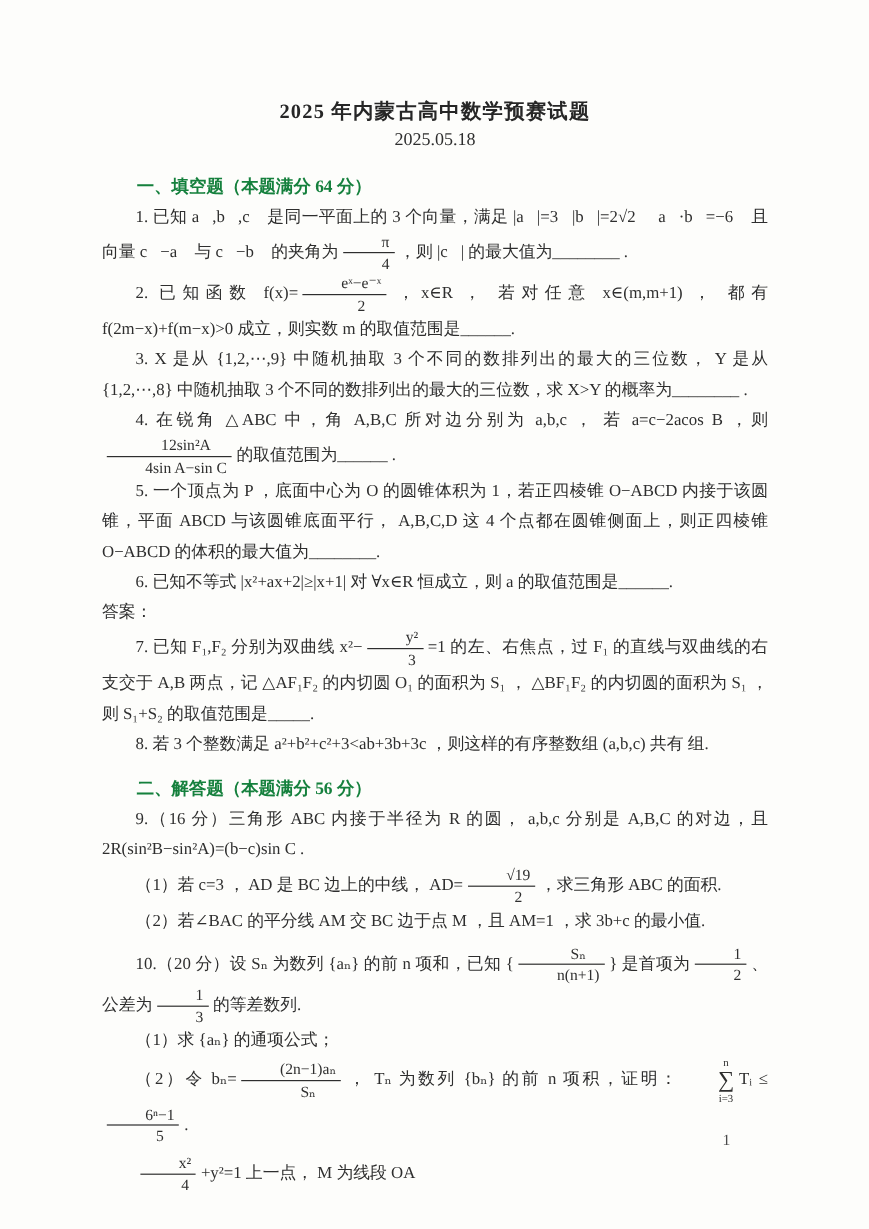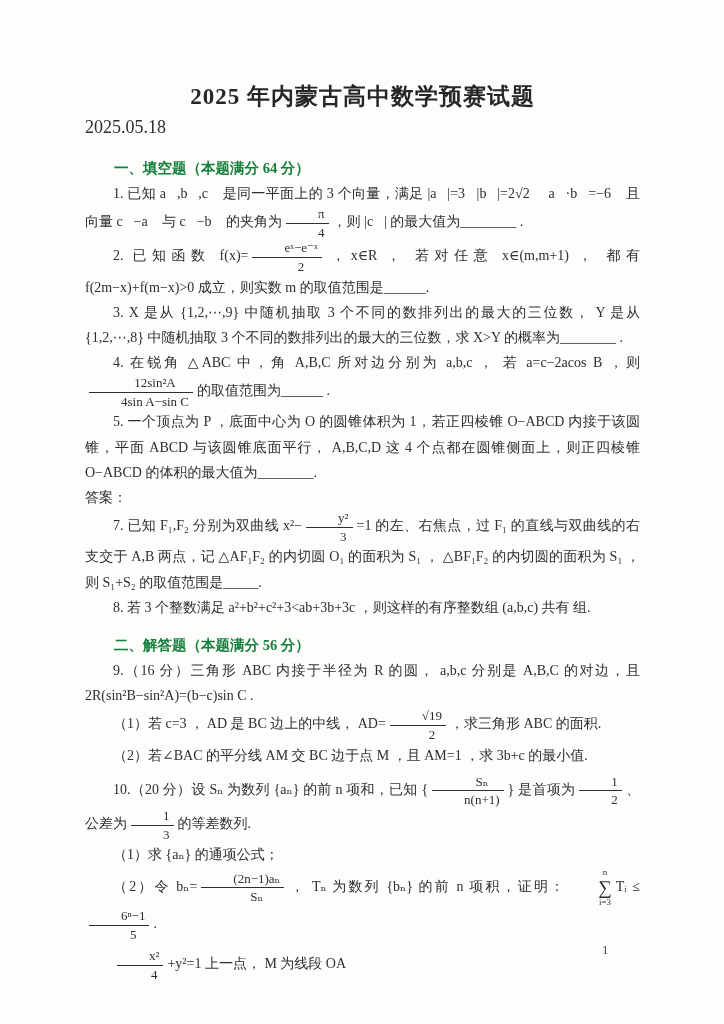--- a/index.html
+++ b/index.html
@@ -18,7 +18,7 @@
   }
   .doc-title{
     text-align:center;
-    font-size:23px;
+    font-size:17px;
     font-weight:700;
     letter-spacing:1px;
     line-height:1.3;

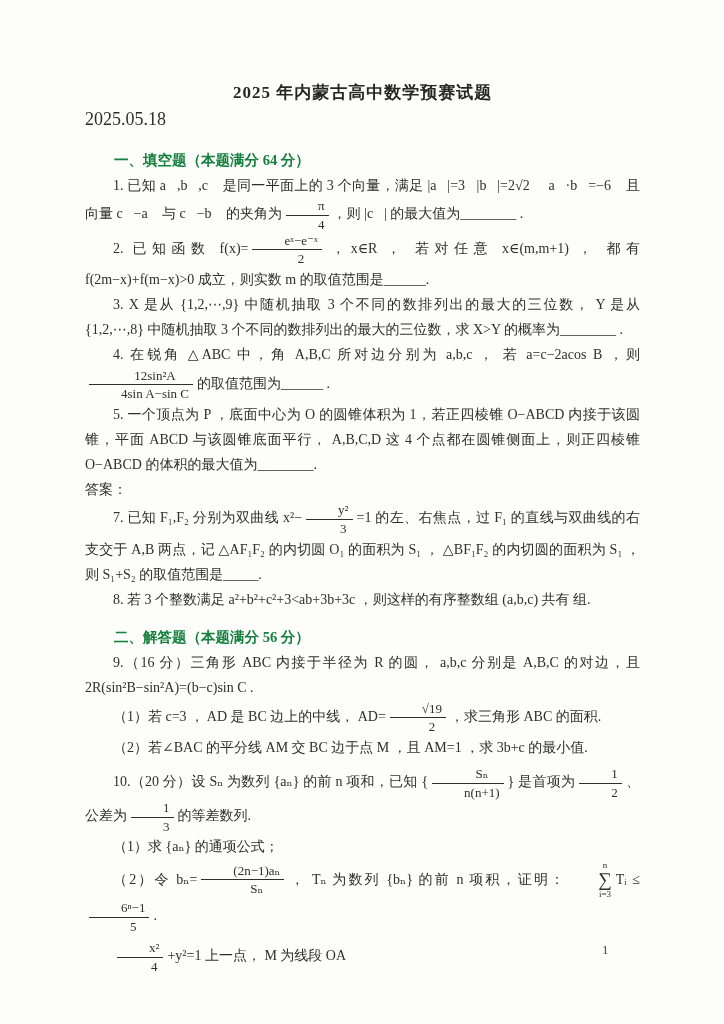--- a/index.html
+++ b/index.html
@@ -26,7 +26,8 @@
     color:#262626;
   }
   .doc-date{
-    font-size:18px;
+    text-align:center;
+    font-size:15px;
     line-height:1.5;
     margin:2px 0 14px 0;
     color:#2e2e2e;

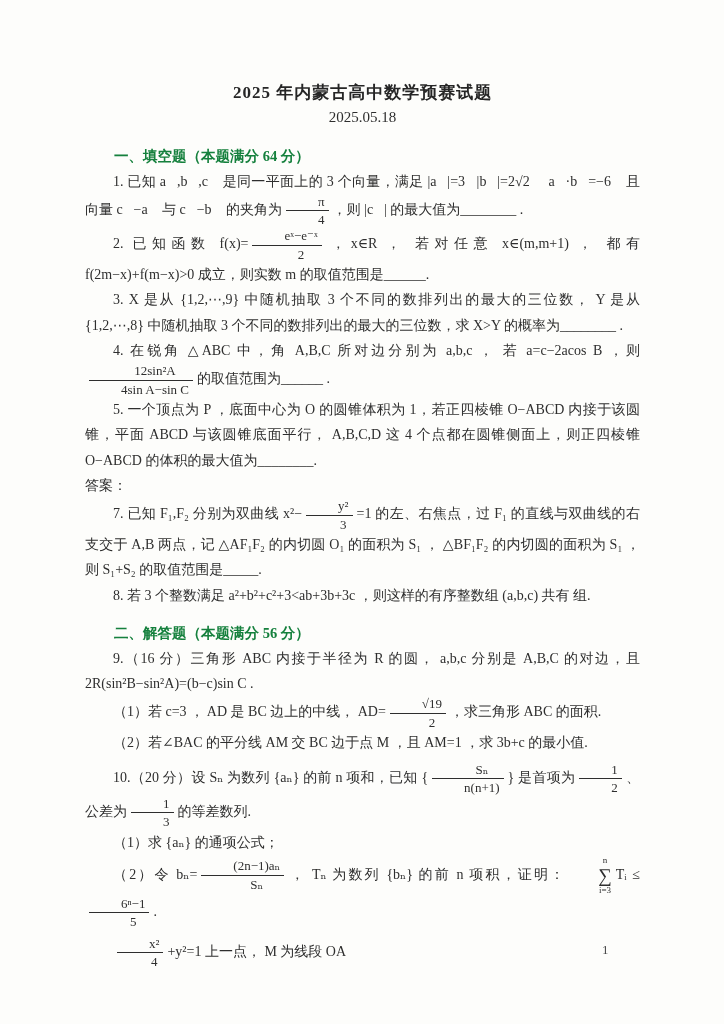--- a/index.html
+++ b/index.html
@@ -119,6 +119,7 @@
 
   <p class="para"><span class="run">5. 一个顶点为 P ，底面中心为 O 的圆锥体积为 1，若正四棱锥 O−ABCD 内接于该圆锥，平面 ABCD 与该圆锥底面平行， A,B,C,D 这 4 个点都在圆锥侧面上，则正四棱锥 O−ABCD 的体积的最大值为________.</span></p>
 
+  <p class="para"><span class="run">6. 已知不等式 |x²+ax+2|≥|x+1| 对 ∀x∈R 恒成立，则 a 的取值范围是______.</span></p>
 
   <p class="para noindent"><span class="run">答案：</span></p>
 

